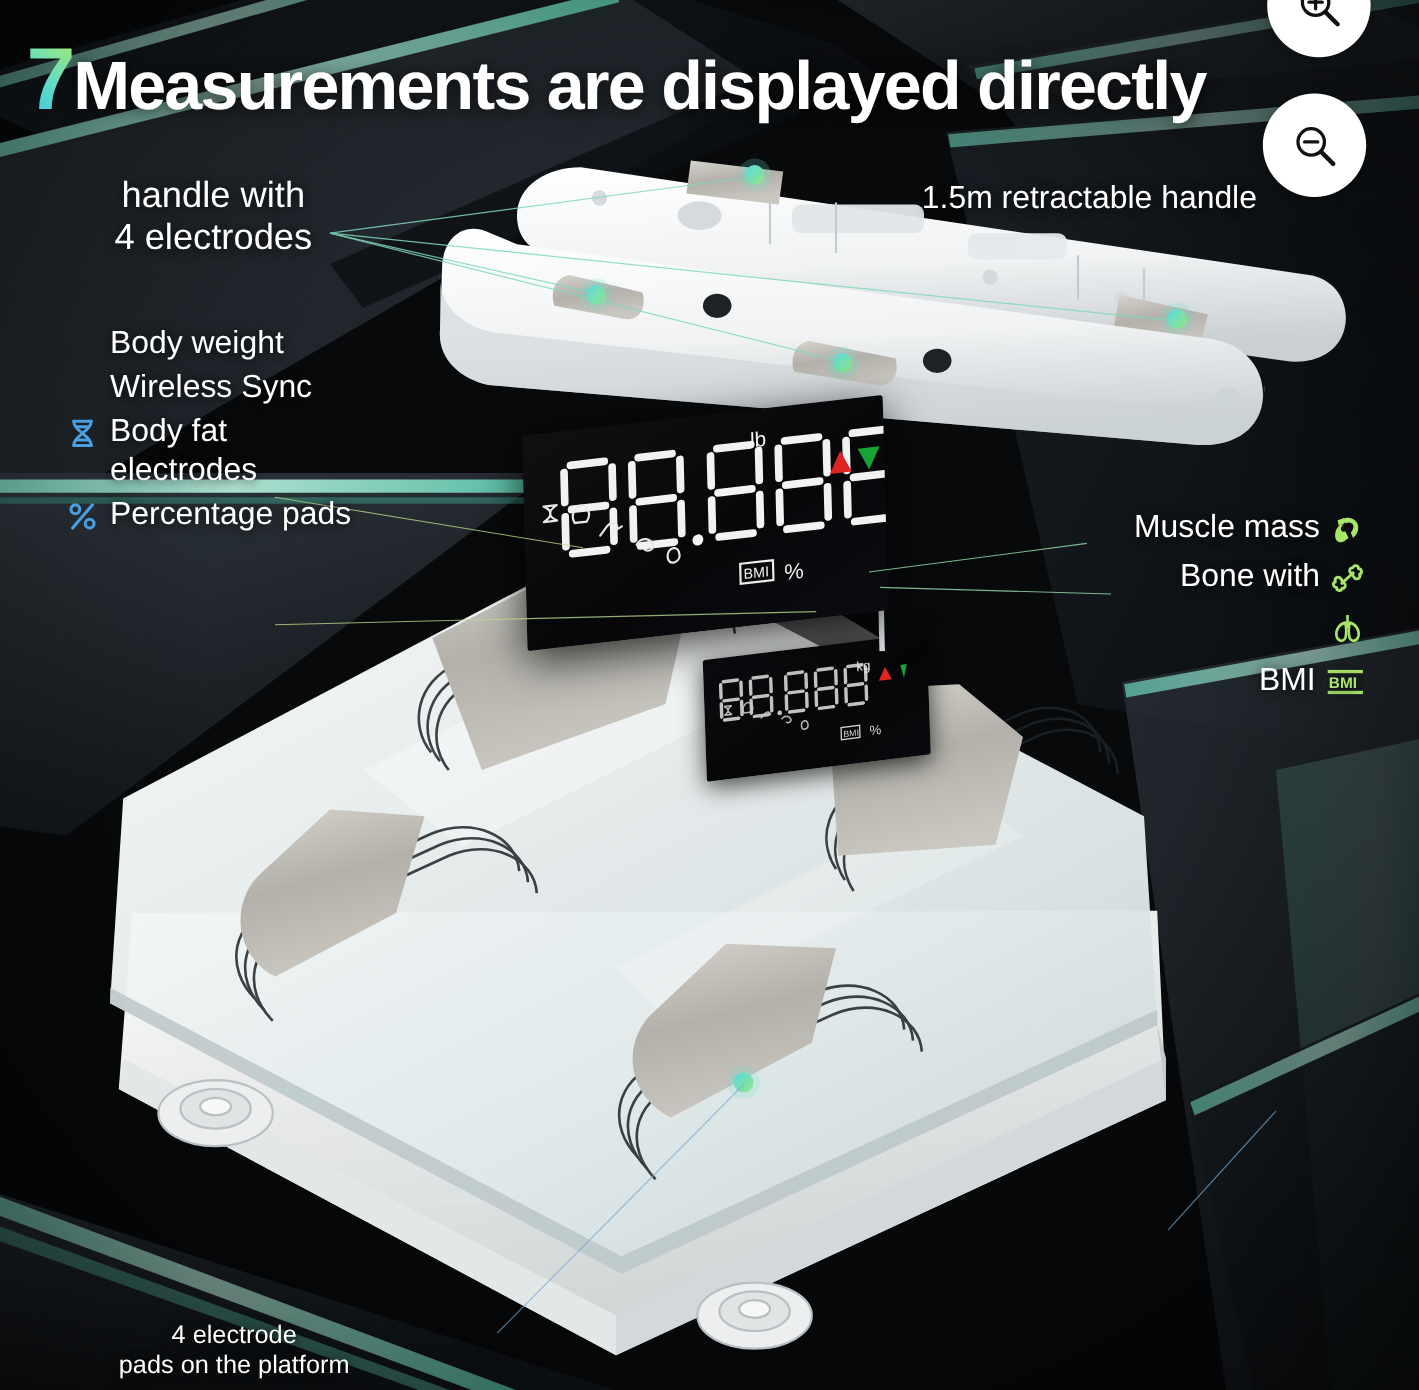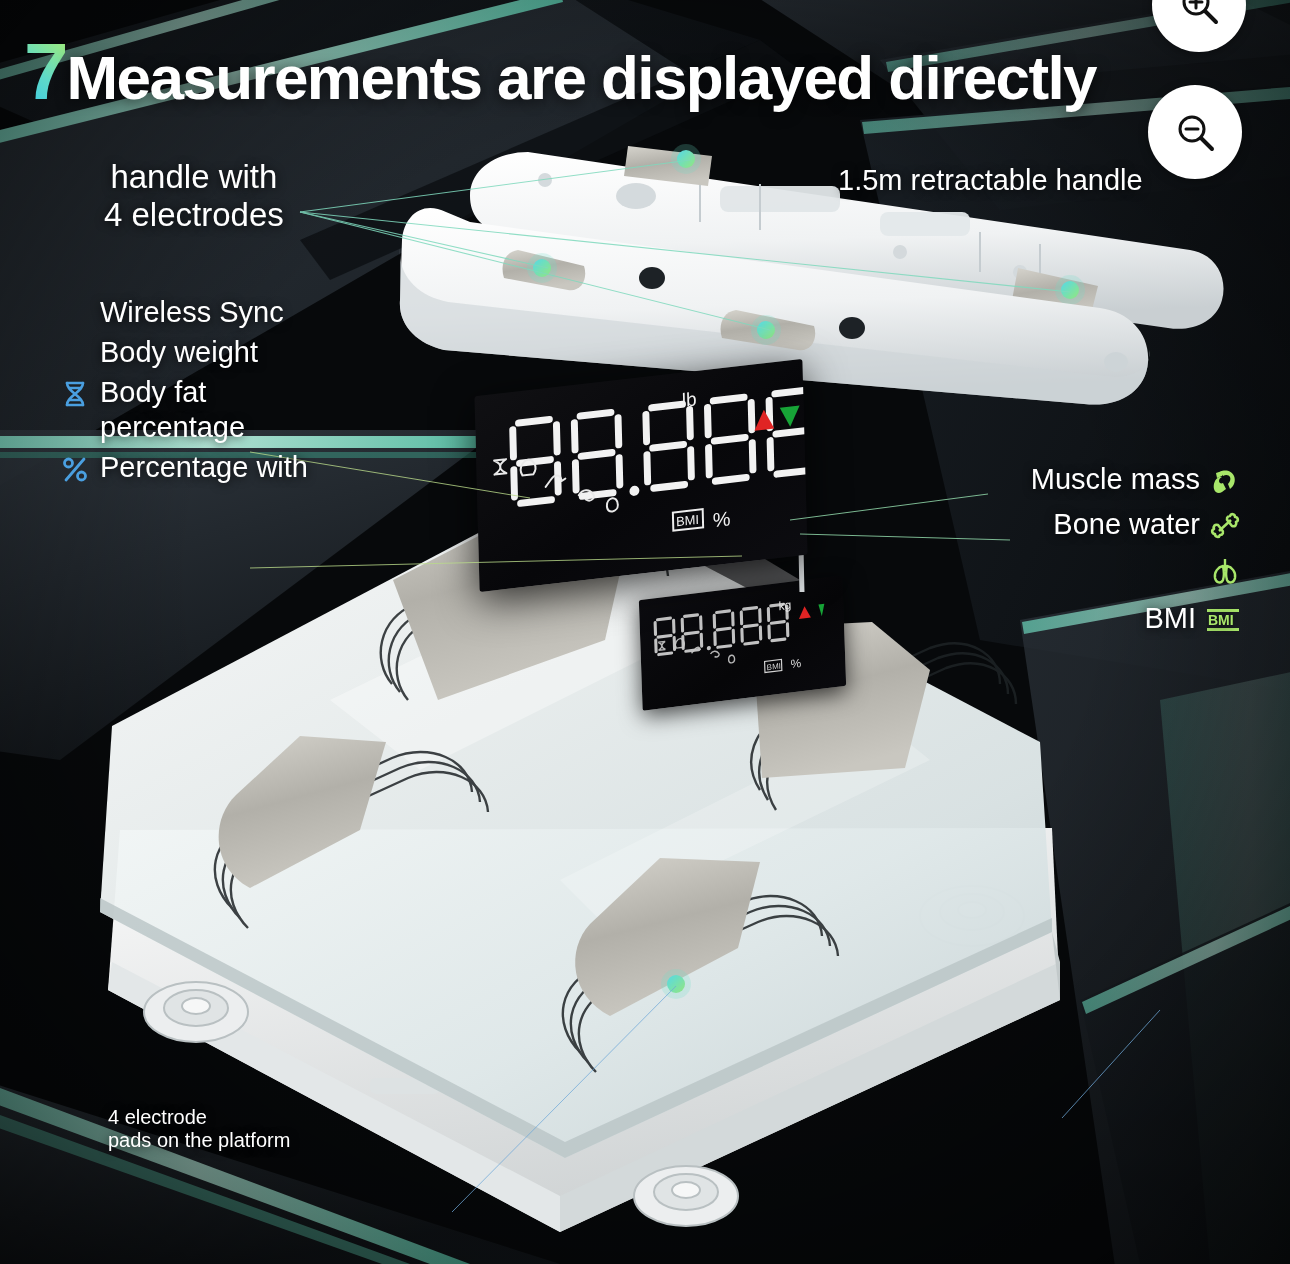--- a/index.html
+++ b/index.html
@@ -503,11 +503,11 @@
 <div id="list-left">
 
   <div class="lrow noicon" style="padding-left:40px;">
+    <span class="lbl">Body weight</span>
+  </div>
+
+  <div class="lrow noicon" style="padding-left:40px;">
     <span class="lbl">Wireless Sync</span>
-  </div>
-
-  <div class="lrow noicon" style="padding-left:40px;">
-    <span class="lbl">Body weight</span>
   </div>
 
   <div class="lrow">

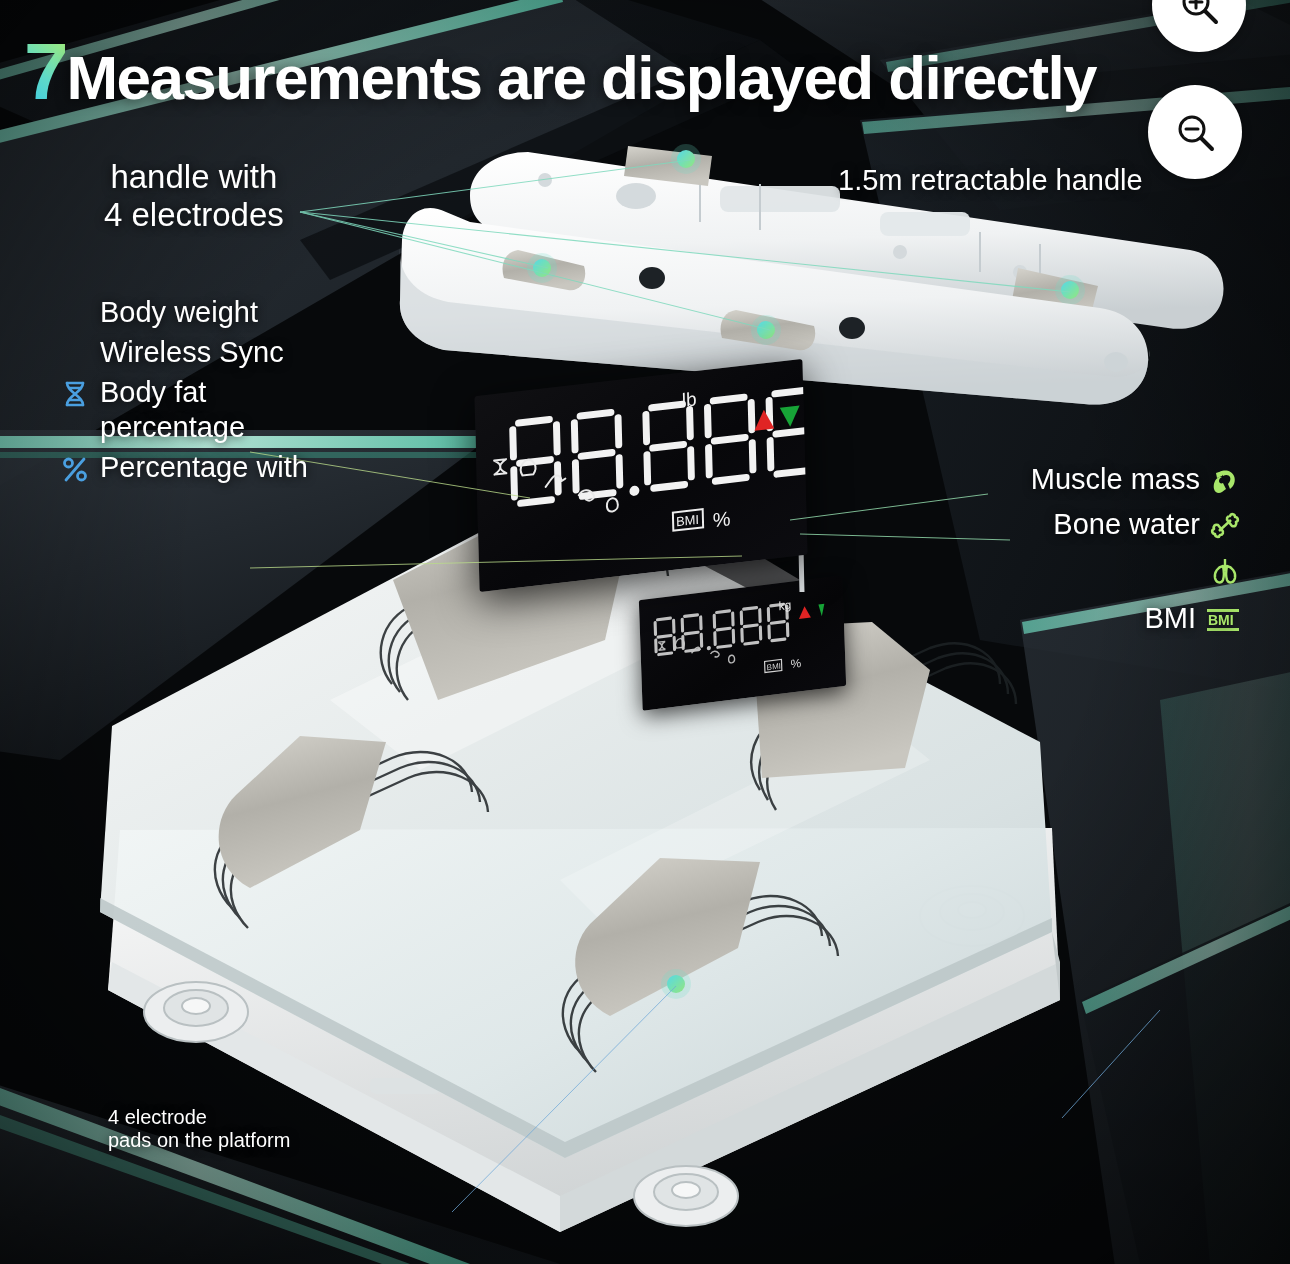--- a/index.html
+++ b/index.html
@@ -519,7 +519,7 @@
       </g>
     </svg>
     <span class="lbl">Body fat
-percentage</span>
+electrodes</span>
   </div>
 
 

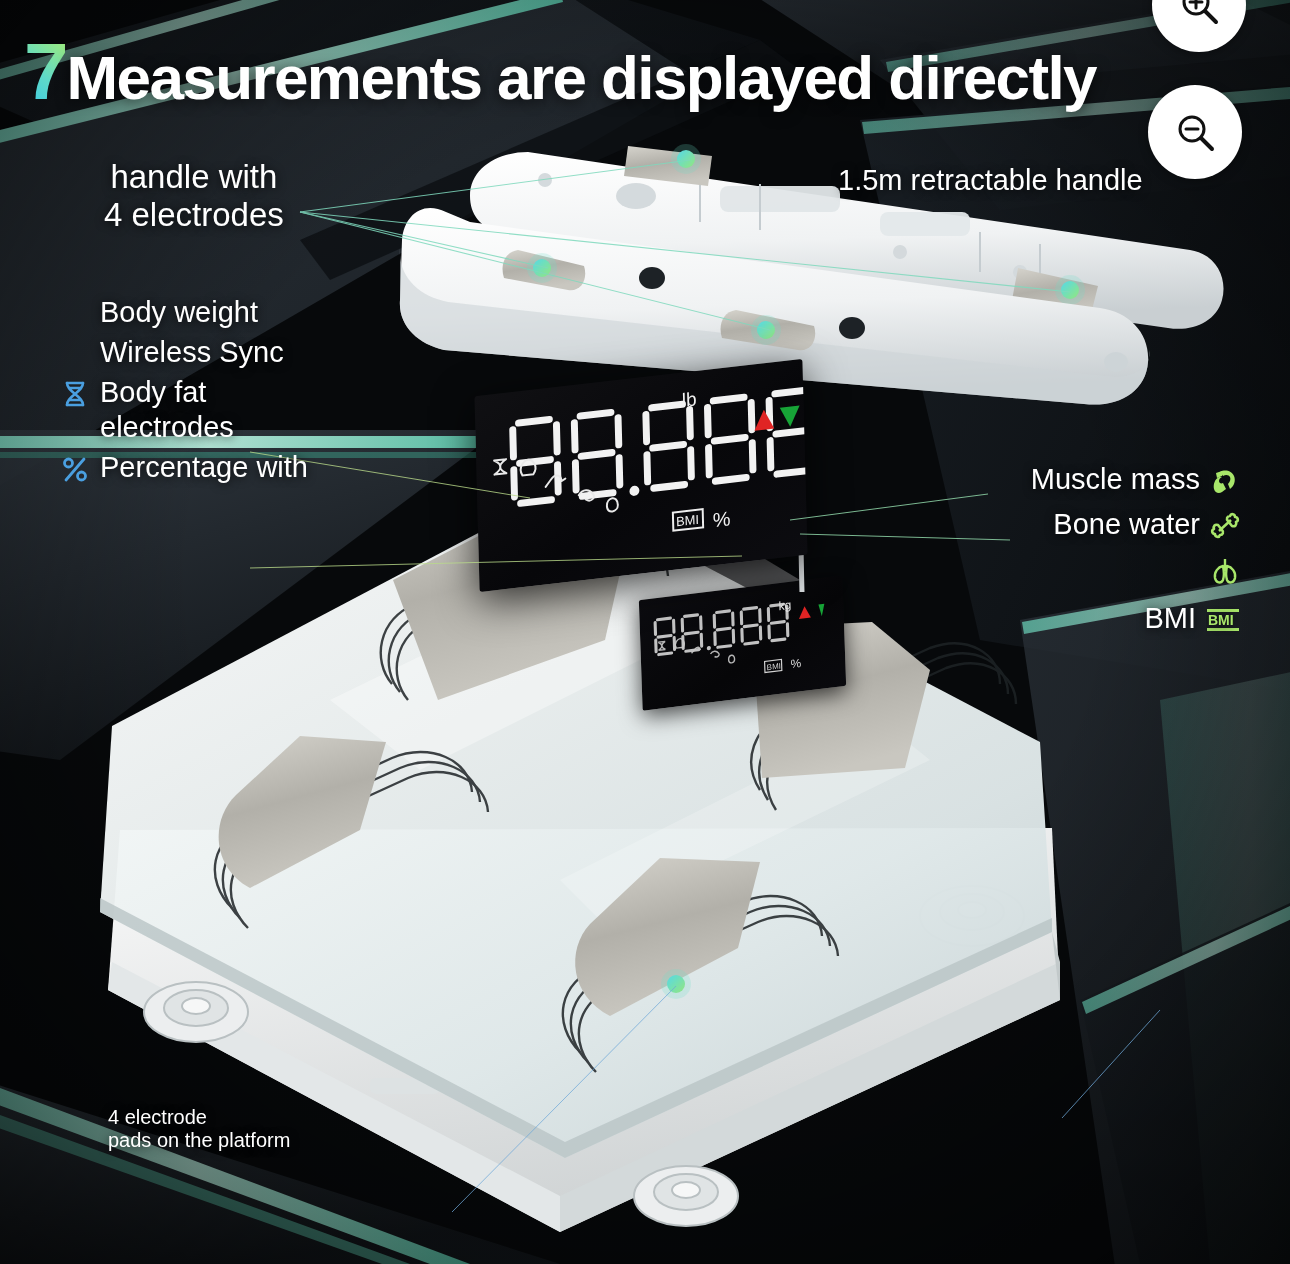--- a/index.html
+++ b/index.html
@@ -531,7 +531,7 @@
         <circle cx="21.5" cy="23" r="4"></circle>
       </g>
     </svg>
-    <span class="lbl">Percentage with</span>
+    <span class="lbl">Percentage pads</span>
   </div>
 </div>
 

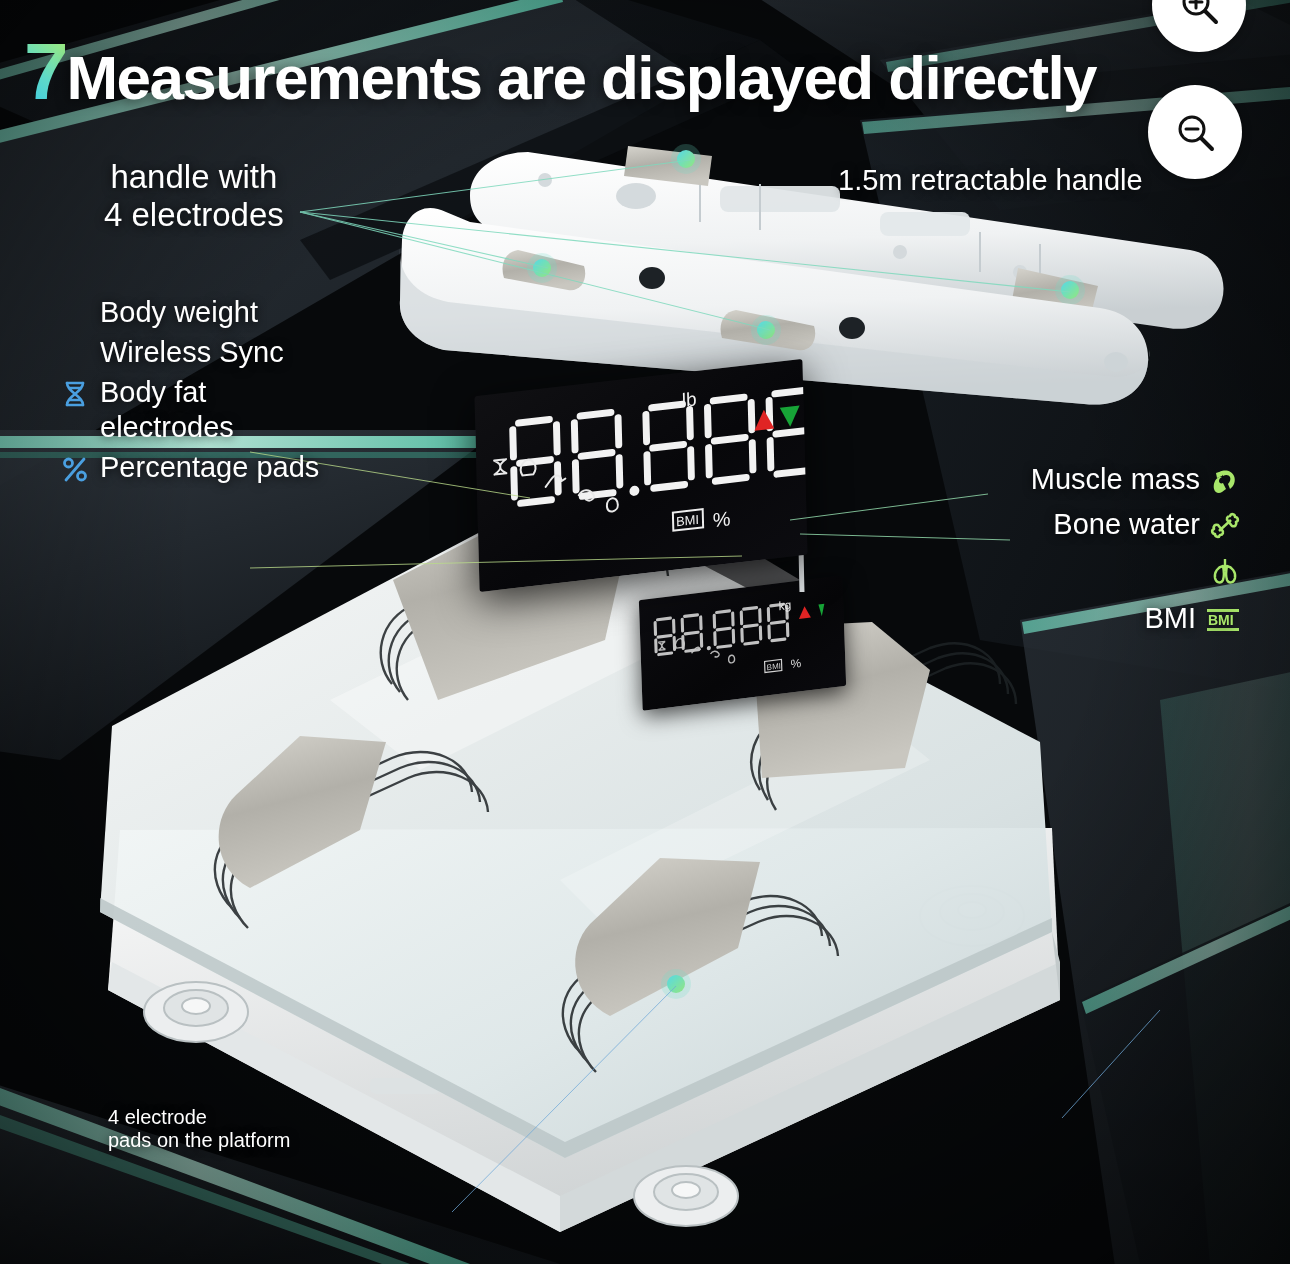--- a/index.html
+++ b/index.html
@@ -549,7 +549,7 @@
   </div>
 
   <div class="rrow">
-    <span class="lbl">Bone water</span>
+    <span class="lbl">Bone with</span>
     <svg class="ico" viewBox="0 0 30 32">
       <g fill="none" stroke="#a8e66a" stroke-width="2.6" stroke-linejoin="round">
         <path d="M9,21 L21,10"></path>

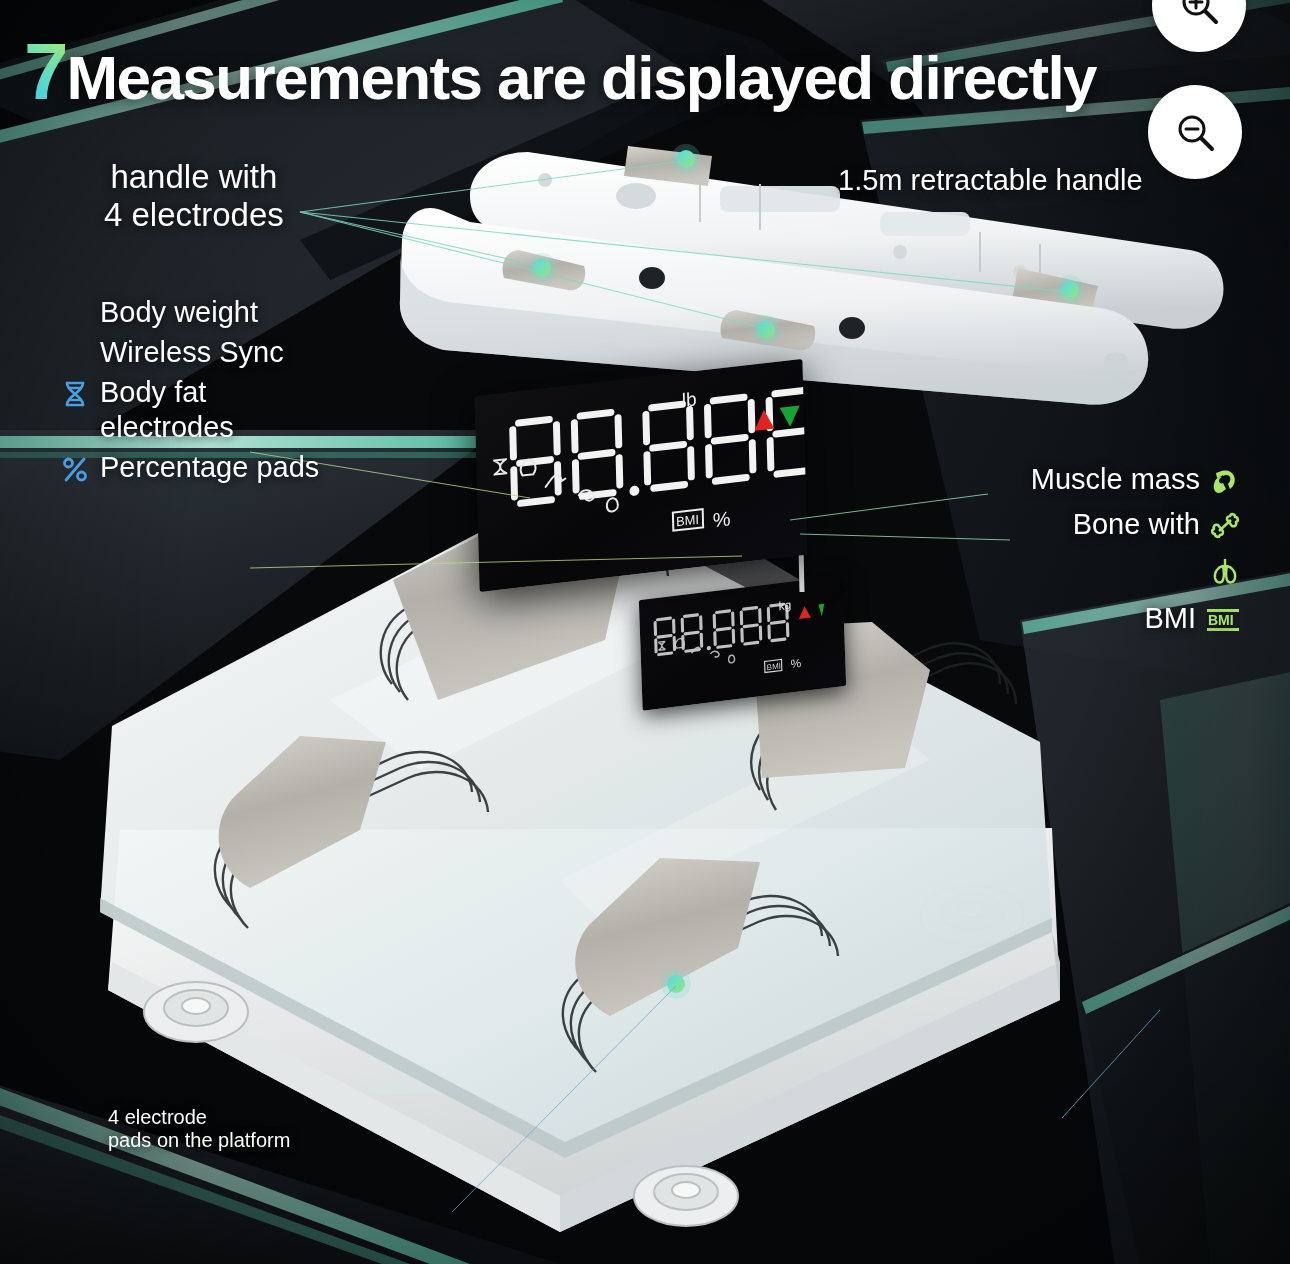--- a/index.html
+++ b/index.html
@@ -44,7 +44,7 @@
   }
   #co-handle { left:104px; top:158px; font-size:33px; text-align:center; }
   #co-retract { left:838px; top:164px; font-size:29px; white-space:nowrap; }
-  #co-pads { left:108px; top:1106px; font-size:20px; text-align:left; }
+  #co-pads { left:108px; top:1200px; font-size:23px; text-align:center; }
 
   
   #list-left { position:absolute; left:60px; top:295px; z-index:35; }

